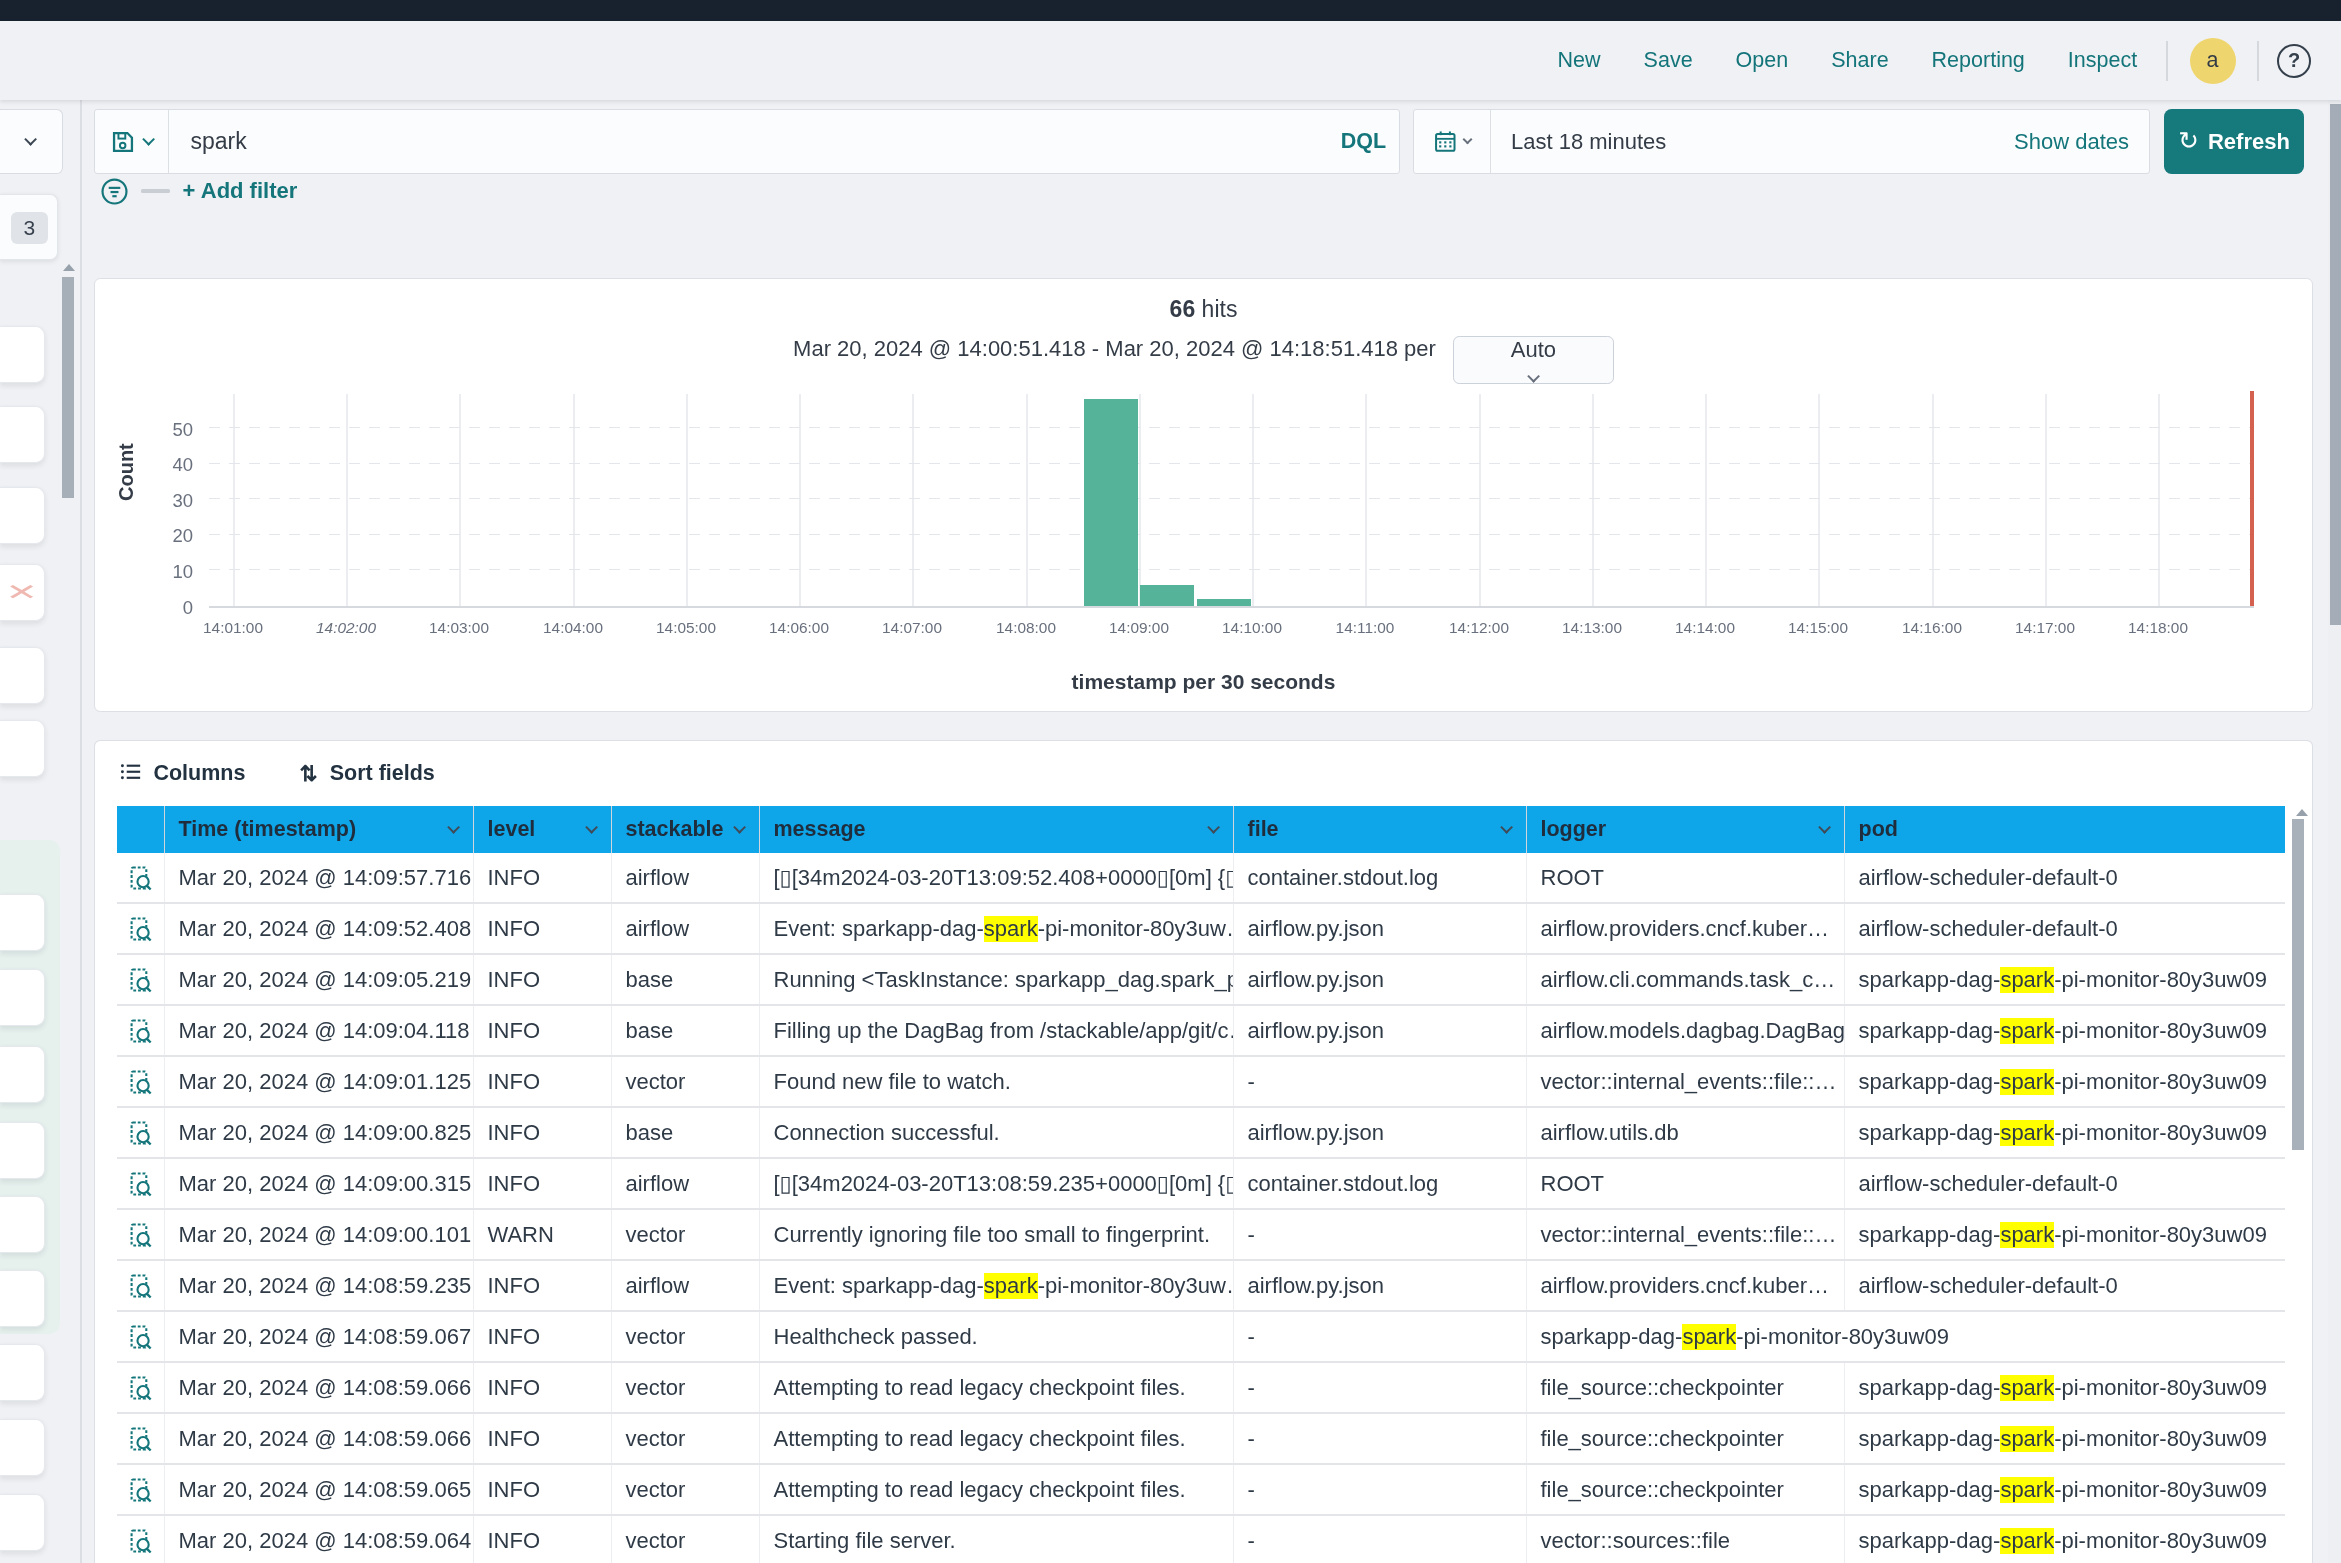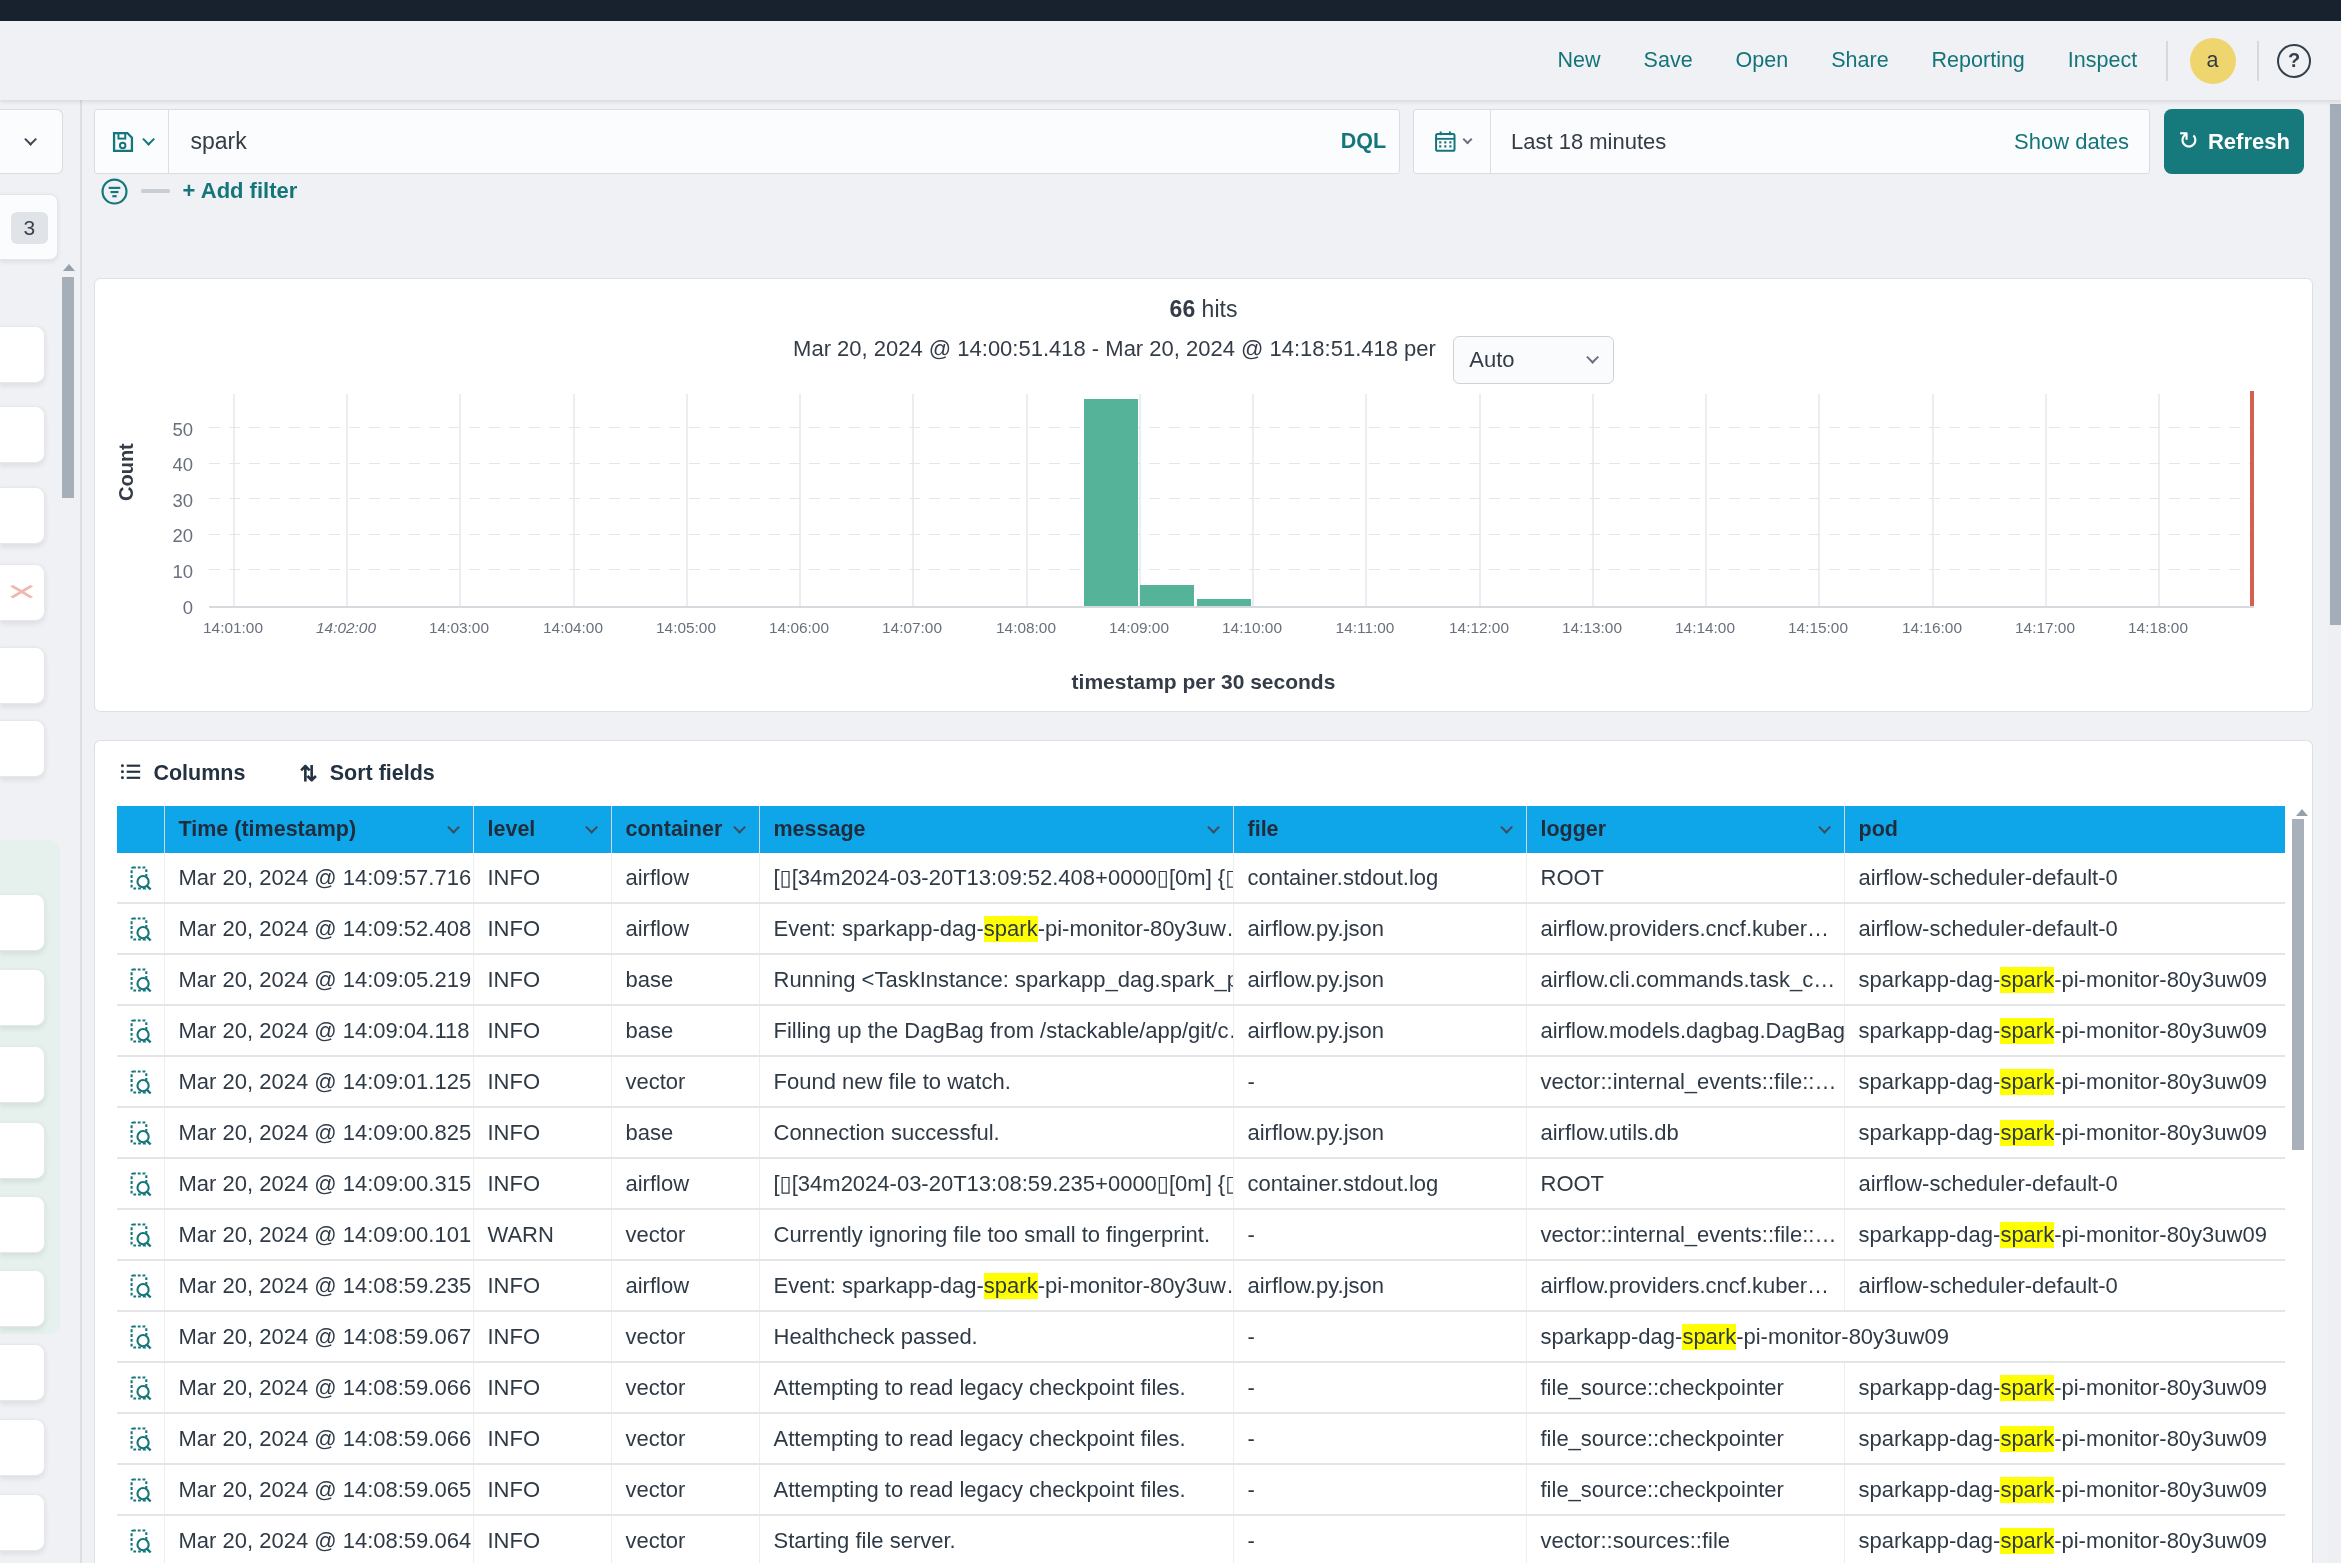--- a/index.html
+++ b/index.html
@@ -71,7 +71,7 @@
   .rangerow { position:absolute; top:57px; left:0; width:100%; display:flex; align-items:flex-start; justify-content:center; gap:17px; }
   .rangerow .rtext { font-size:22px; color:#343c47; }
   .intervalsel { width:161px; height:48px; background:#fafbfd; border:1.5px solid #ccd2da; border-radius:6.2px;
-                 display:flex; align-items:center; justify-content:space-between; padding:0 15.4px; font-size:22px; color:#343c47; }
+                 display:flex; align-items:center; justify-content:space-between; padding:0 15.4px; font-size:22px; color:#343c47;flex-direction:column; }
   .intervalsel .chev { color:#69707d; }
   .plot { position:absolute; left:114px; top:115px; width:2045px; height:214px; border-bottom:2.3px solid #d6d9de; }
   .vgrid { position:absolute; top:0; bottom:0; width:1.5px; background:#ebedf0; }

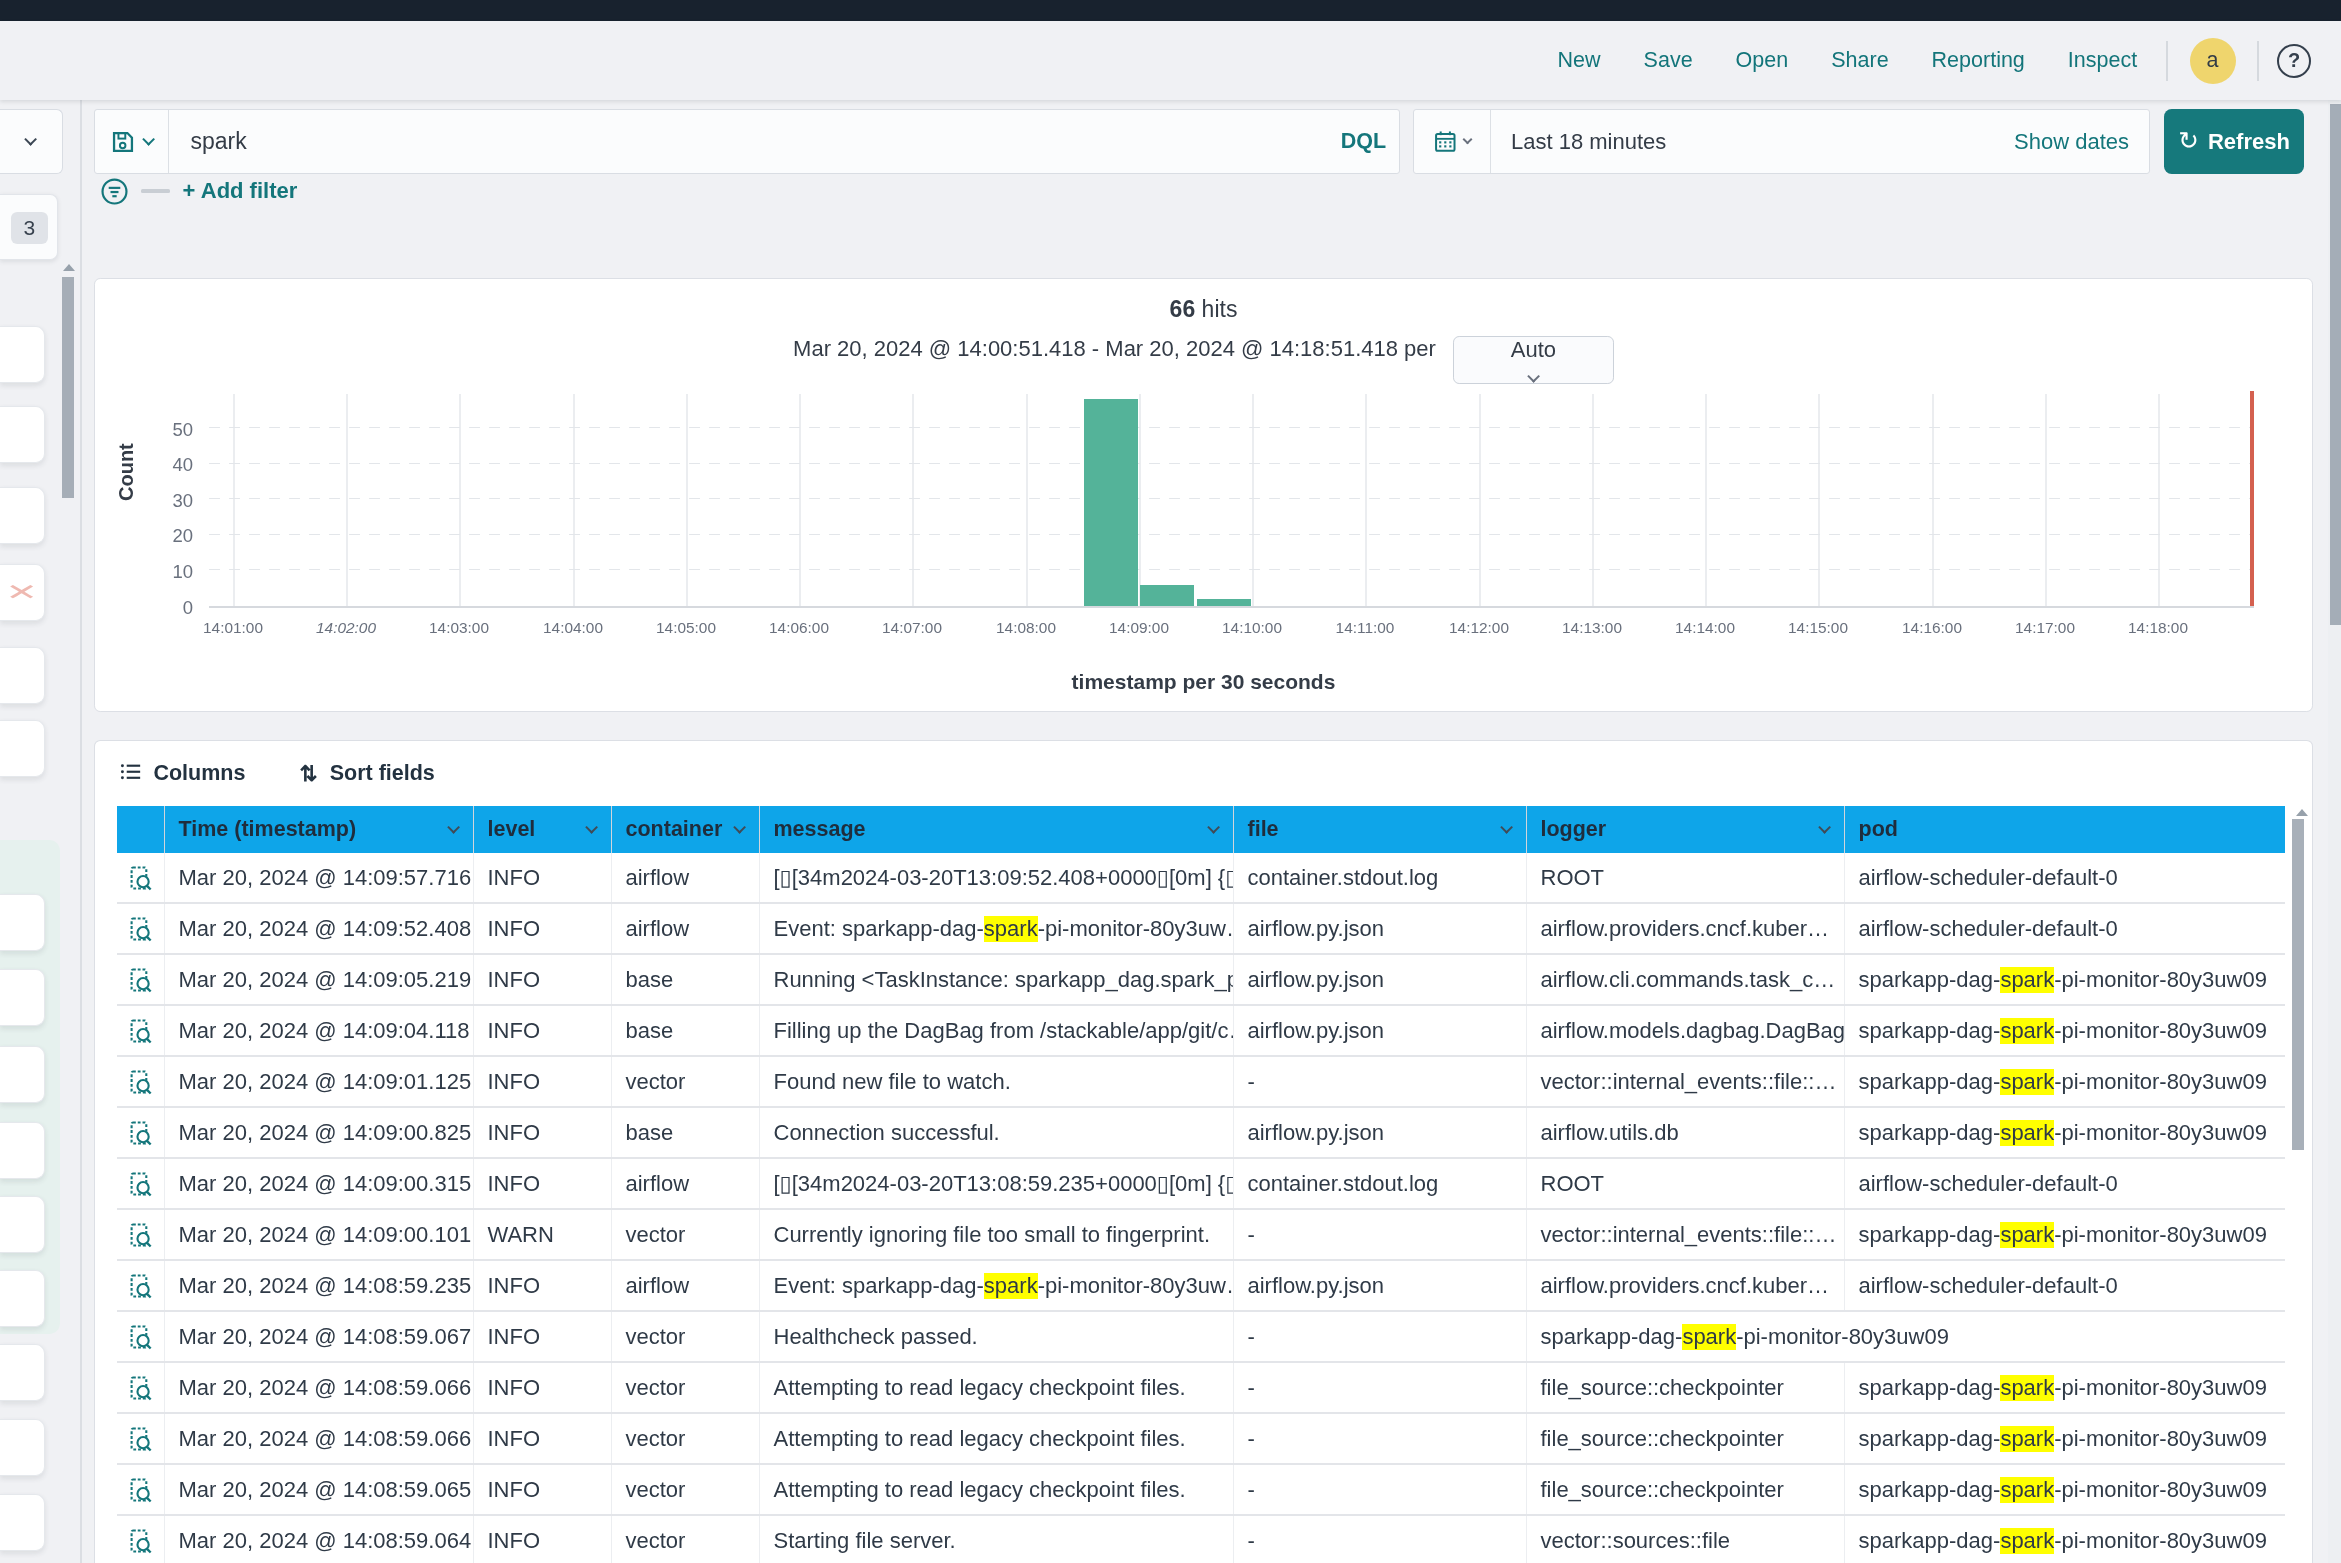--- a/index.html
+++ b/index.html
@@ -320,7 +320,7 @@
           <span class="chev"></span>
         </div>
       <div class="hcell col3">
-          <span>container</span>
+          <span>stackable</span>
           <span class="chev"></span>
         </div>
       <div class="hcell col4">

